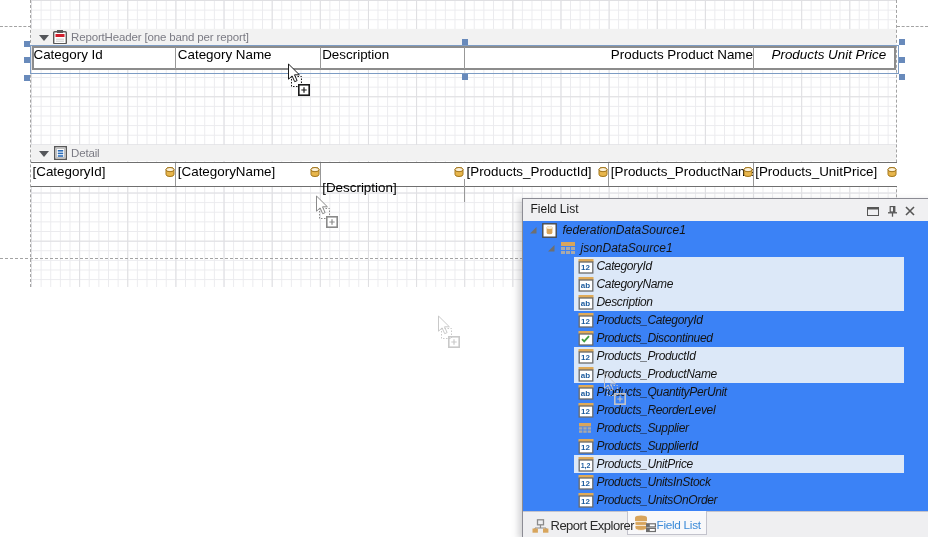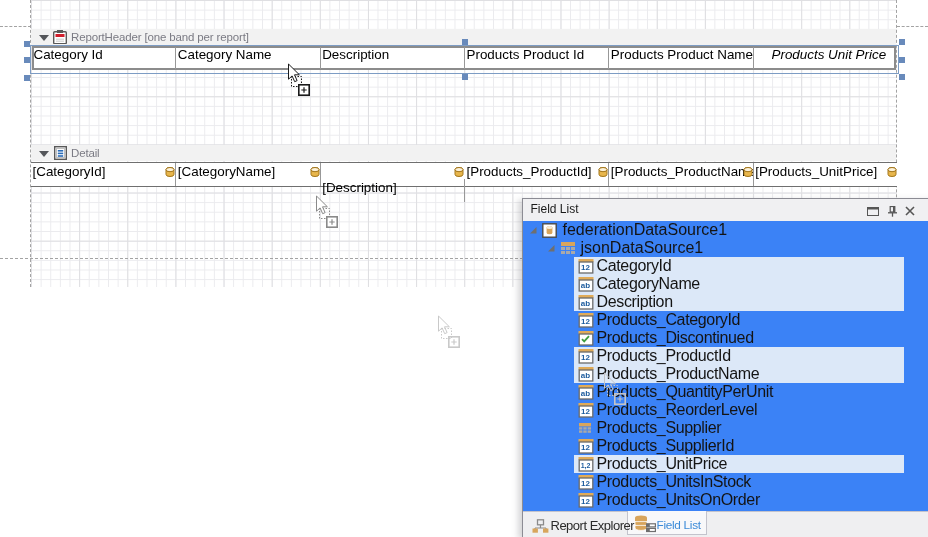--- a/index.html
+++ b/index.html
@@ -85,7 +85,6 @@
     <div class="hcell" style="left:1px;width:144.3px;">Category Id</div>
     <div class="hcell" style="left:145.3px;width:144.4px;">Category Name</div>
     <div class="hcell" style="left:289.7px;width:144.3px;">Description</div>
-    <div class="hcell" style="left:434px;width:144.3px;">Products Product Id</div>
     <div class="hcell" style="left:578.3px;width:144.4px;">Products Product Name</div>
     <div class="hcell" style="left:739px;width:142.3px;border-right:none;font-style:italic;">Products Unit Price</div>
   </div>

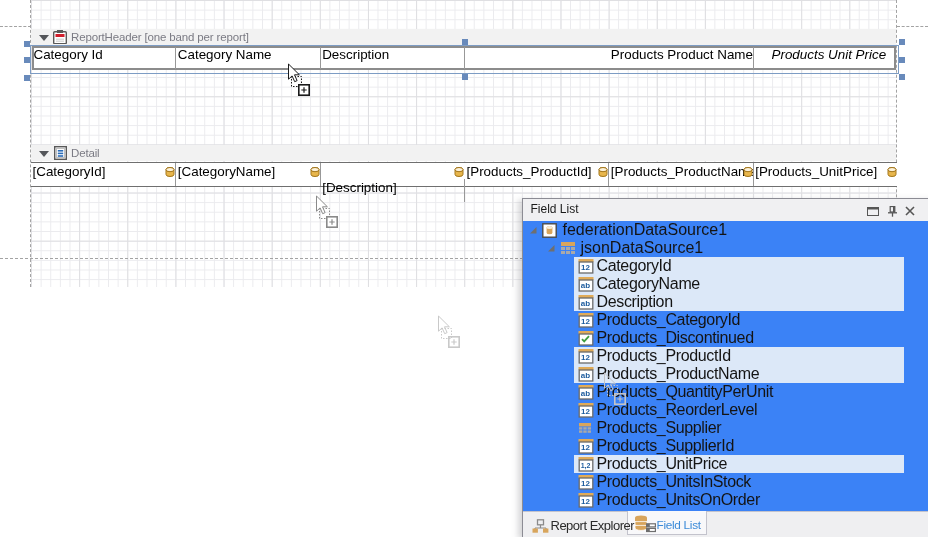--- a/index.html
+++ b/index.html
@@ -45,7 +45,7 @@
      box-shadow:-4px 2px 6px rgba(90,90,100,0.25);}
   #ptitle{position:absolute;left:0;top:0;width:100%;height:22px;background:#f0f0f2;
      font-size:12px;color:#1a1a1a;line-height:21px;padding-left:8px;box-sizing:border-box;}
-  .trow{position:absolute;height:18px;font-size:16px;color:#141414;line-height:18px;white-space:nowrap;letter-spacing:-0.35px;}
+  .trow{position:absolute;height:18px;font-size:12px;color:#141414;line-height:18px;white-space:nowrap;letter-spacing:-0.35px;font-style:italic;}
   .hlbar{position:absolute;left:51px;width:330px;height:18px;background:#dce8f8;}
   
   #sbar{position:absolute;right:0.5px;top:22.5px;width:13px;height:288.5px;background:#e9e9eb;}

